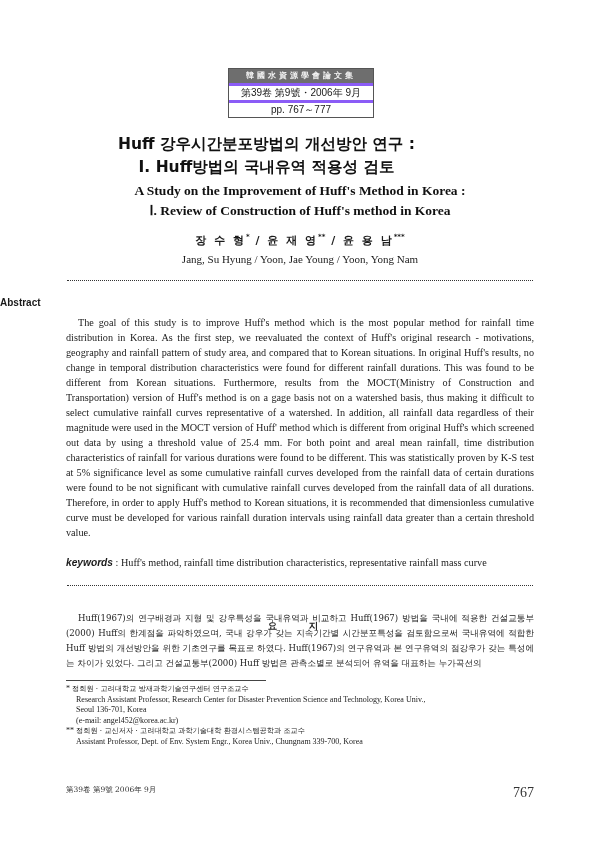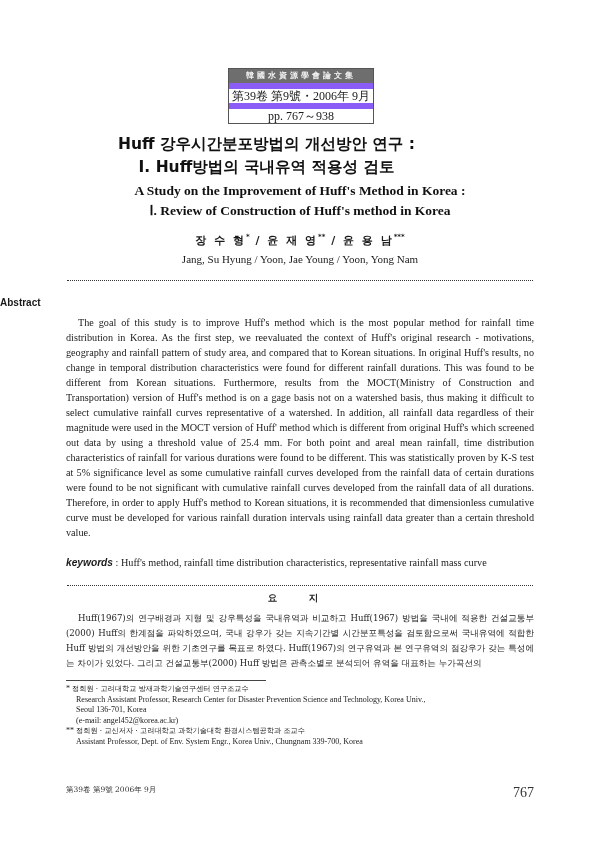--- a/index.html
+++ b/index.html
@@ -16,7 +16,7 @@
     letter-spacing: 3px; font-family: "DejaVu Sans", sans-serif; font-size: 8px;
     font-weight: bold;
   }
-  .journal-row { height: 14px; line-height: 14px; border-top: 6px solid #8b5cf6; font-family: Liberation Serif, serif; font-size: 12px; }
+  .journal-row { height: 14px; line-height: 14px; border-top: 3px solid #8b5cf6; font-family: Liberation Sans, sans-serif; font-size: 10px; }
   .title-ko {
     position: absolute; left: 0; width: 533px; text-align: center;
     font-family: "DejaVu Sans", sans-serif; font-weight: bold; font-size: 15.5px; color: #111;

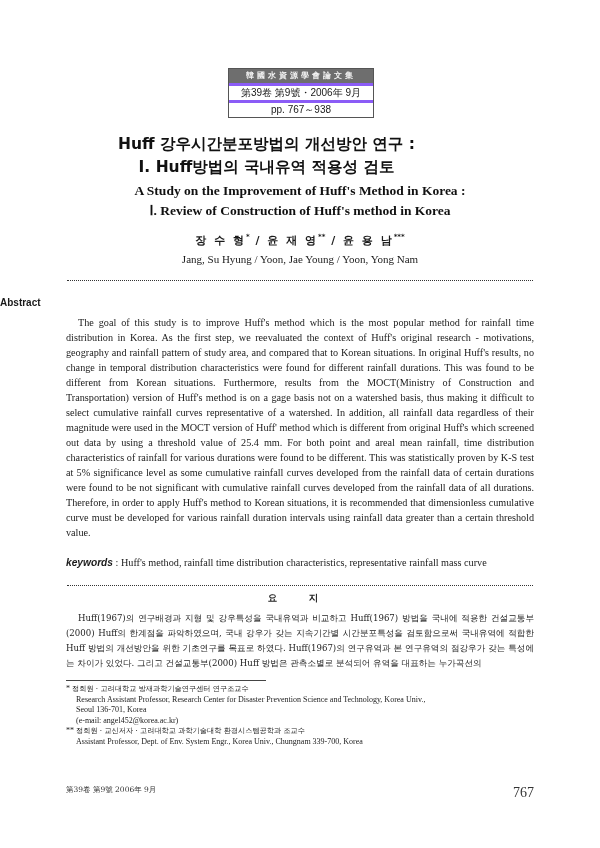--- a/index.html
+++ b/index.html
@@ -81,7 +81,7 @@
 <div class="journal-box">
   <div class="journal-banner">韓國水資源學會論文集</div>
   <div class="journal-row">第39卷 第9號・2006年 9月</div>
-  <div class="journal-row">pp. 767～938</div>
+  <div class="journal-row">pp. 767～777</div>
 </div>
 
 <div class="title-ko" style="top:134px;">Huff 강우시간분포방법의 개선방안 연구 :</div>

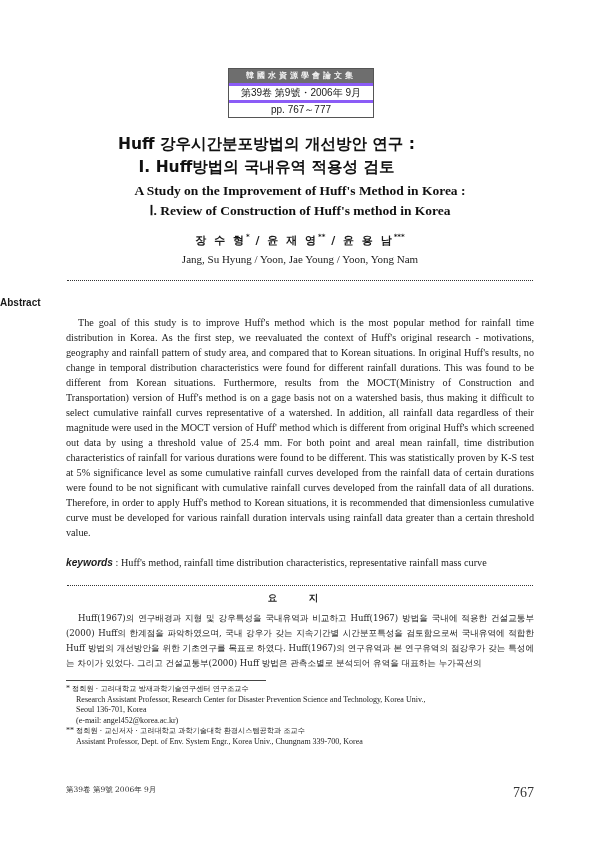--- a/index.html
+++ b/index.html
@@ -51,7 +51,7 @@
   }
   .keywords b { font-family: "Liberation Sans", sans-serif; font-style: italic; }
   .yoji-heading {
-    position: absolute; left: 0; top: 592px; width: 600px; text-align: center;
+    position: absolute; left: 0; top: 620px; width: 600px; text-align: center;
     font-family: "DejaVu Sans", sans-serif; font-weight: bold; font-size: 9.5px; letter-spacing: 14px;
   }
   .yoji-body {

